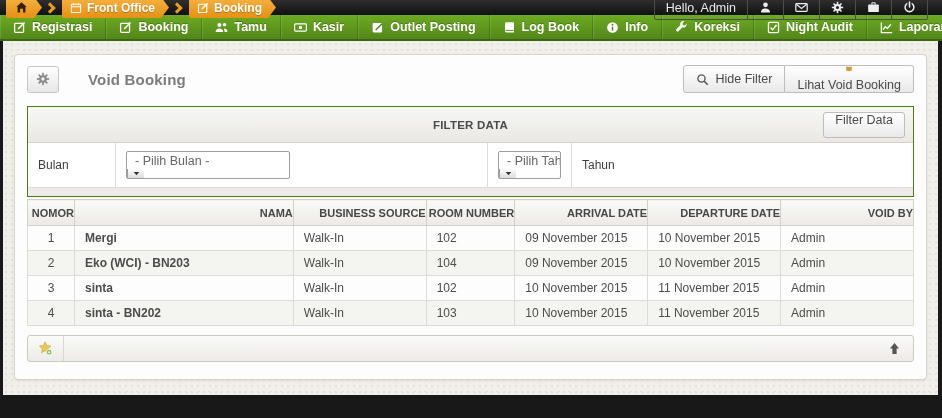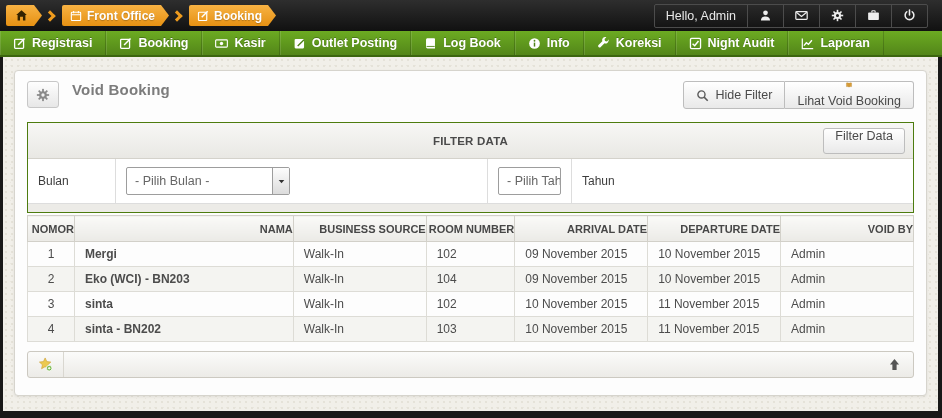--- a/index.html
+++ b/index.html
@@ -7,7 +7,7 @@
   body { font-family:"Liberation Sans", sans-serif; background:#181818; }
 
   
-  .topbar { height:31px; background:linear-gradient(#2e2e2e,#111); display:flex; align-items:center; justify-content:space-between; padding:0 6px; }
+  .topbar { height:15px; background:linear-gradient(#2e2e2e,#111); display:flex; align-items:center; justify-content:space-between; padding:0 6px; }
   .crumbs { display:flex; align-items:center; gap:6px; }
   .crumb { height:21px; display:flex; align-items:center; gap:5px; padding:0 14px 0 8px; color:#fff; font-size:12px; font-weight:bold; background:linear-gradient(#f7b243,#e69113); border-radius:2px; clip-path:polygon(0 0, calc(100% - 8px) 0, 100% 50%, calc(100% - 8px) 100%, 0 100%); cursor:pointer; text-shadow:0 1px 1px rgba(0,0,0,.25); }
   .crumb.home { padding:0 14px 0 9px; color:#332200; }

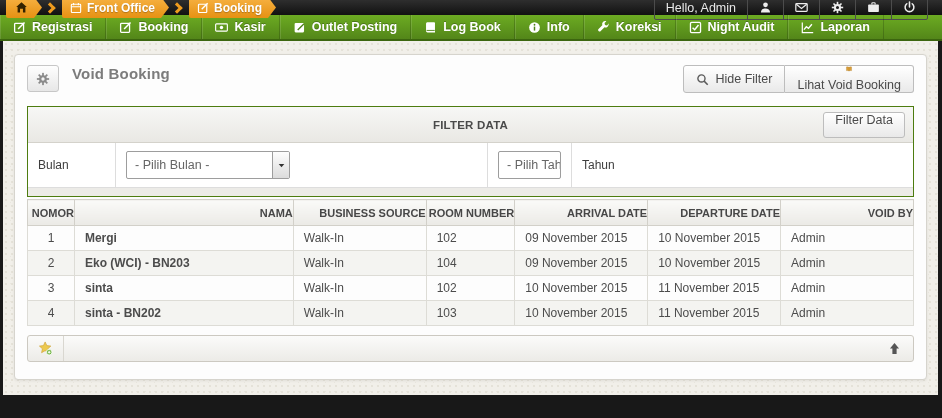--- a/index.html
+++ b/index.html
@@ -238,6 +238,12 @@
         <use href="#i-edit"></use>
       </svg>
     <span>Booking</span>
+  </div>
+  <div class="nav-item">
+    <svg>
+        <use href="#i-users"></use>
+      </svg>
+    <span>Tamu</span>
   </div>
   <div class="nav-item">
     <svg>

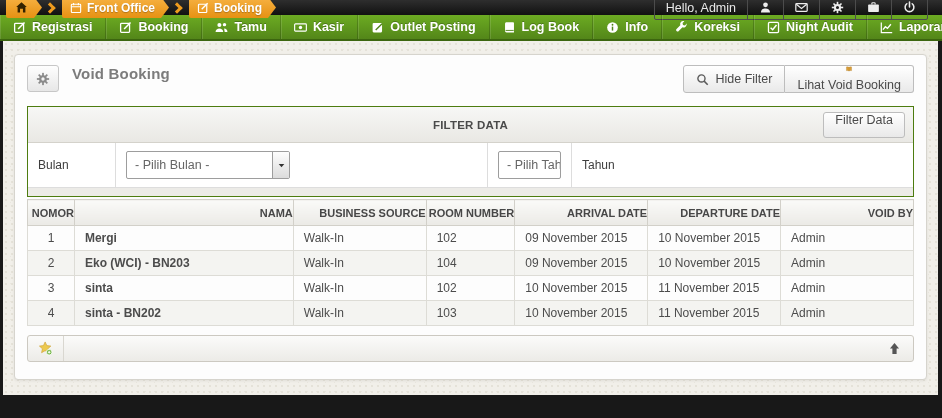--- a/index.html
+++ b/index.html
@@ -30,7 +30,7 @@
   .panel { background:#fdfdfd; border:1px solid #d6d4cd; border-radius:4px; box-shadow:0 1px 3px rgba(0,0,0,.07); height:326px; padding:10px 12px; }
 
   
-  .titlerow { display:flex; align-items:flex-start; height:28px; margin-bottom:13px; }
+  .titlerow { display:flex; align-items:center; height:28px; margin-bottom:13px;gap:16px; }
   .tool-btn { display:flex; align-items:center; justify-content:center; width:32px; height:27px; background:linear-gradient(#fefefe,#e7e7e7); border:1px solid #c7c7c7; border-radius:3px; cursor:pointer; }
   .tool-btn svg { width:14px; height:14px; color:#8a8a8a; }
   .page-title { margin-left:13px; font-size:15px; font-weight:bold; color:#7c7c7c; letter-spacing:.2px; }

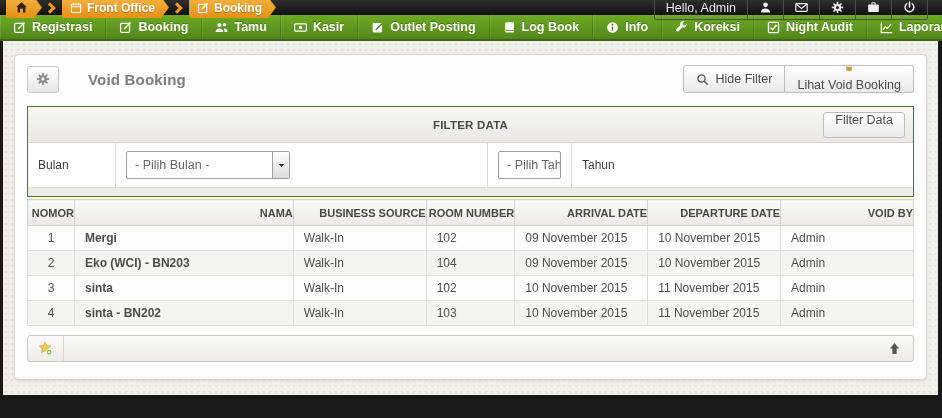--- a/index.html
+++ b/index.html
@@ -50,7 +50,7 @@
   .filterrow { display:grid; grid-template-columns:88px 372px 84px auto; background:#fff; }
   .fcell { padding:8px 10px; border-right:1px solid #ddd; display:flex; align-items:center; font-size:12px; color:#3d3d3d; }
   .fcell:last-child { border-right:none; }
-  .sel { display:flex; width:164px; height:28px; border:1px solid #9d9d9d; border-radius:2px; background:#fff; cursor:pointer; overflow:hidden; }
+  .sel { display:flex; width:164px; height:28px; border:1px solid #9d9d9d; border-radius:2px; background:#fff; cursor:pointer; overflow:hidden;flex-direction:column; }
   .sel .sel-text { flex:1; display:flex; align-items:center; padding:0 8px; font-size:12.5px; color:#666; white-space:nowrap; }
   .sel .sel-arrow { width:17px; border-left:1px solid #9d9d9d; background:linear-gradient(#fdfdfd,#dcdcdc); display:flex; align-items:center; justify-content:center; }
   .sel .sel-arrow svg { width:9px; height:9px; color:#333; }

